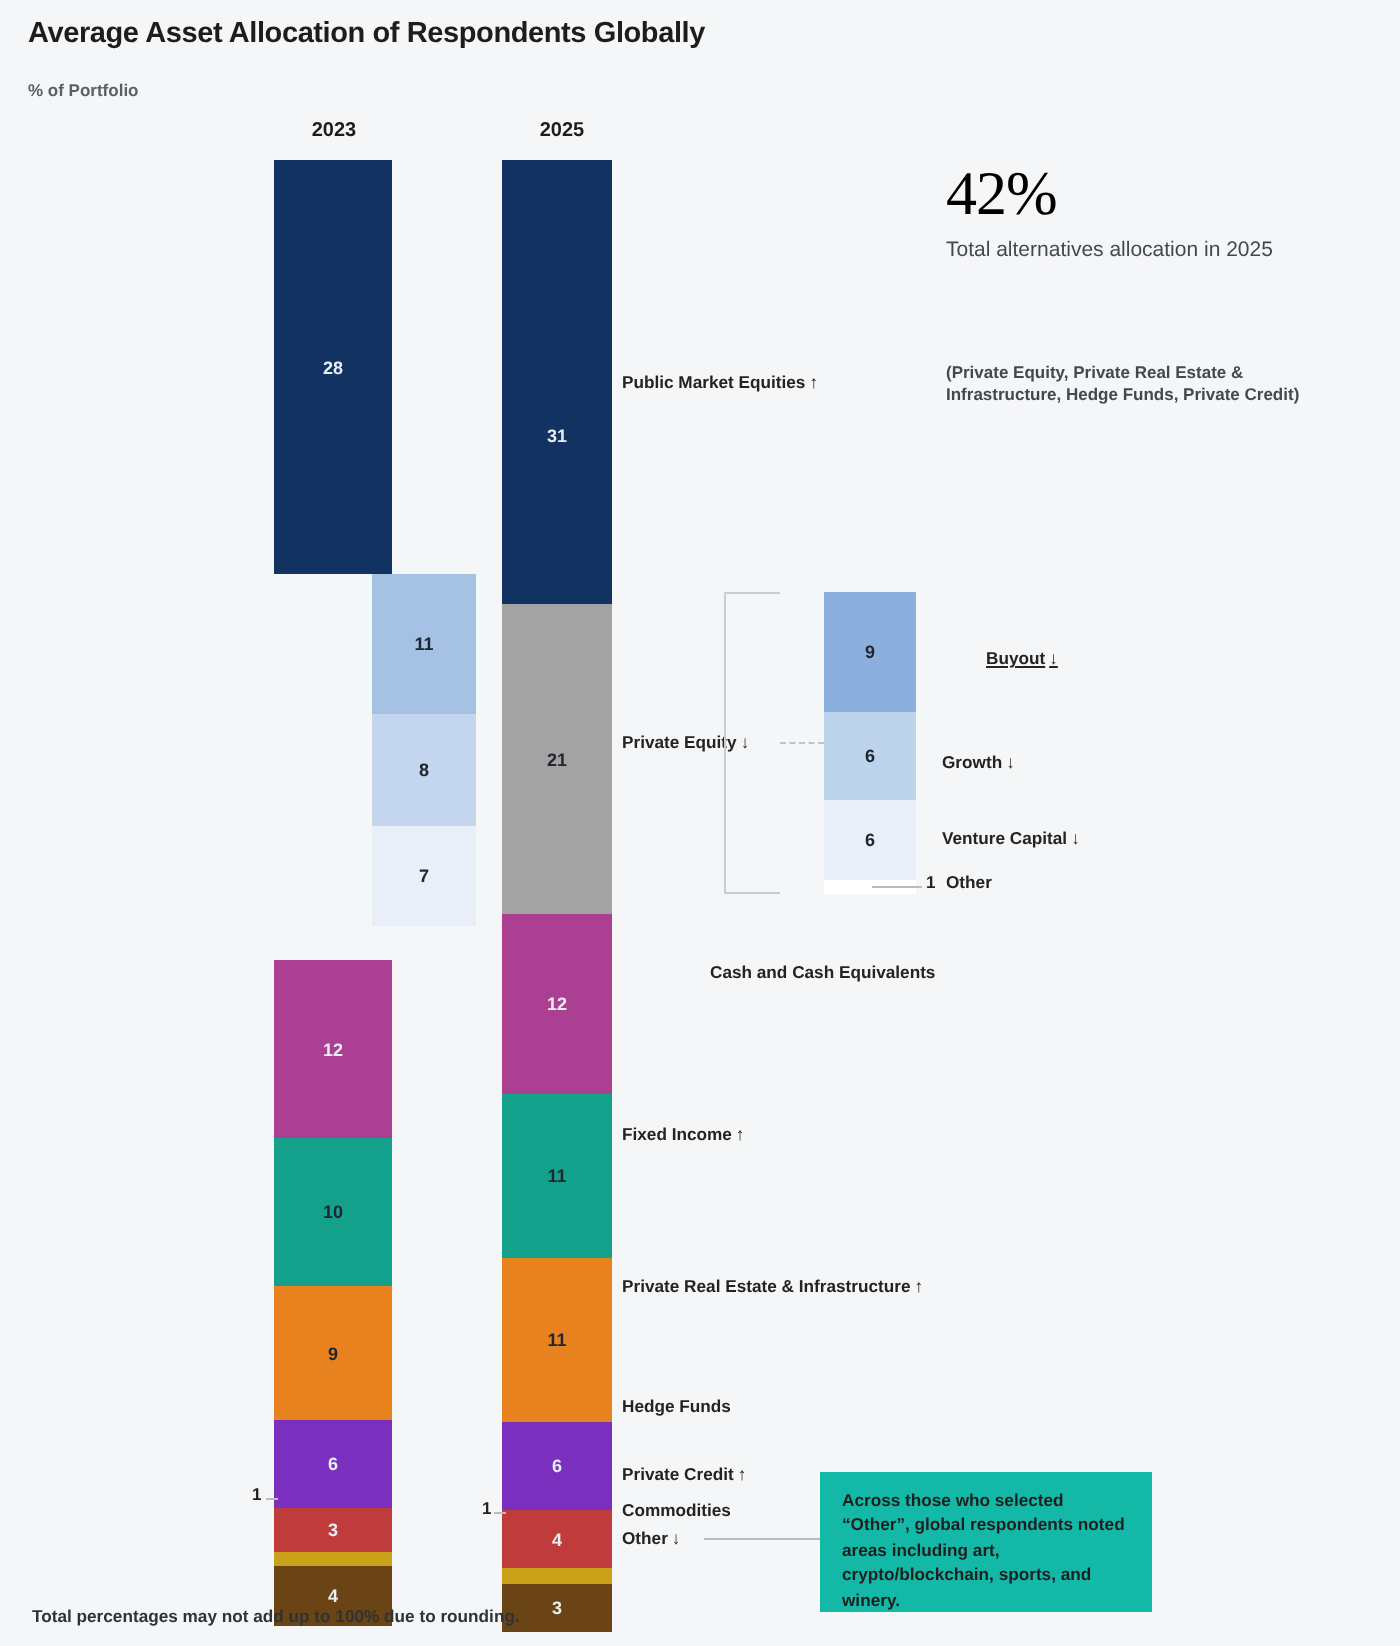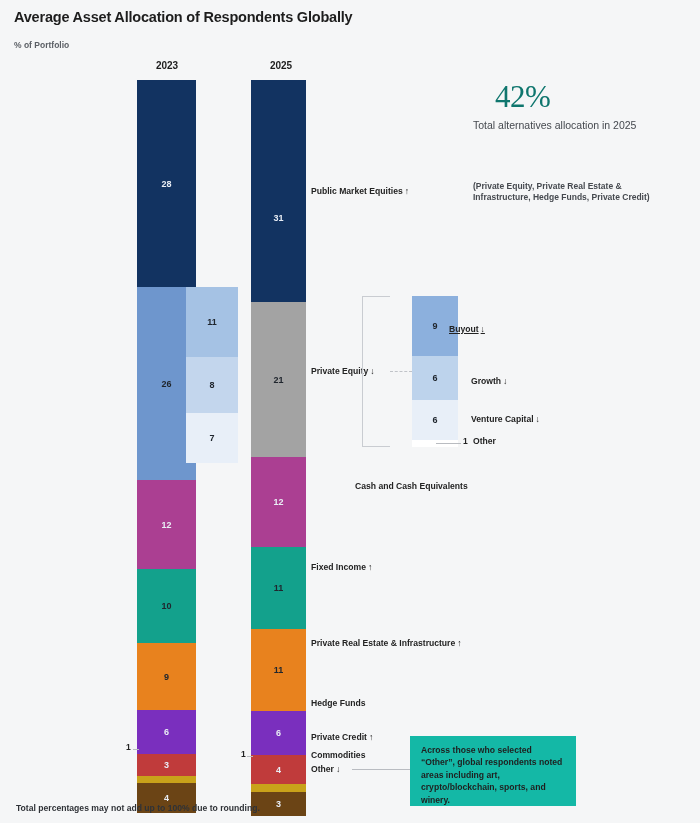--- a/index.html
+++ b/index.html
@@ -68,10 +68,10 @@
   
   .big-stat {
     position: absolute;
-    left: 495px;
+    left: 473px;
     top: 79px;
     font-size: 31px;
-    color: #0f766e;
+    color: #000000;
     font-family: "Liberation Serif", serif;
     letter-spacing: -0.5px;
   }

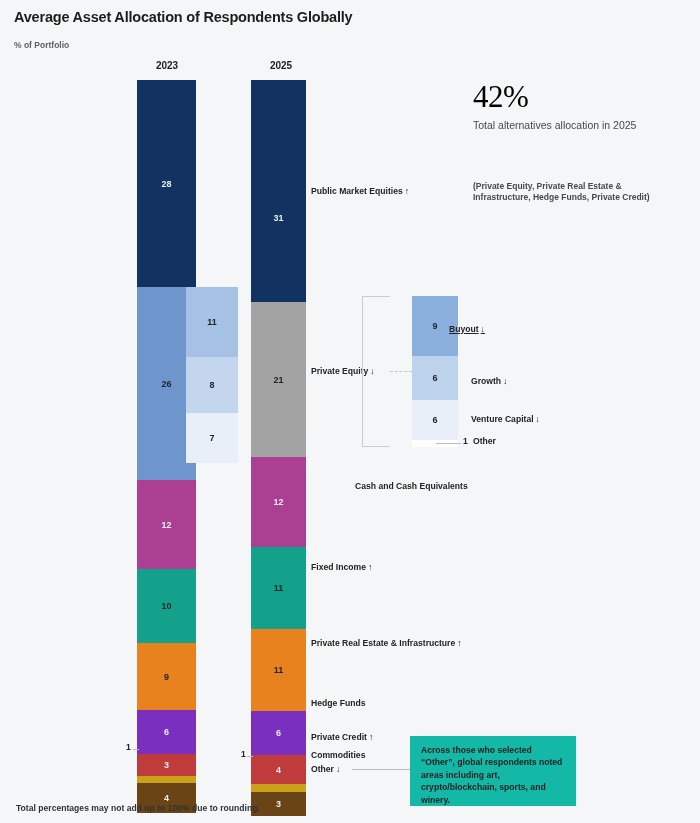--- a/index.html
+++ b/index.html
@@ -298,7 +298,7 @@
     <div class="seg" style="top:144px; height:7px;  background:#ffffff;"></div>
   </div>
 
-  <div class="cat-label" style="left:449px; top:324px;text-decoration:underline;">
+  <div class="cat-label" style="left:493px; top:324px;text-decoration:underline;">
     <span>Buyout</span><span class="arrow">↓</span>
   </div>
   <div class="cat-label" style="left:471px; top:376px;">

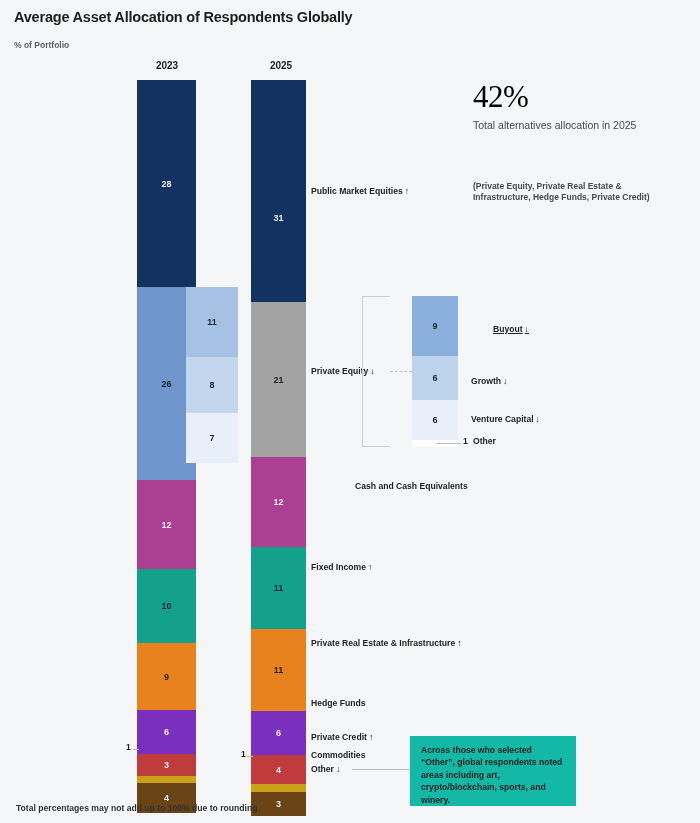--- a/index.html
+++ b/index.html
@@ -173,9 +173,6 @@
     <div class="seg light-text" style="top:0px;   height:207px; background:#123361;text-align:right;">
         <span>28</span>
       </div>
-    <div class="seg dark-text" style="top:207px; height:193px; background:#6e96cd;">
-        <span>26</span>
-      </div>
     <div class="seg light-text" style="top:400px; height:89px;  background:#ab3f92;">
         <span>12</span>
       </div>

